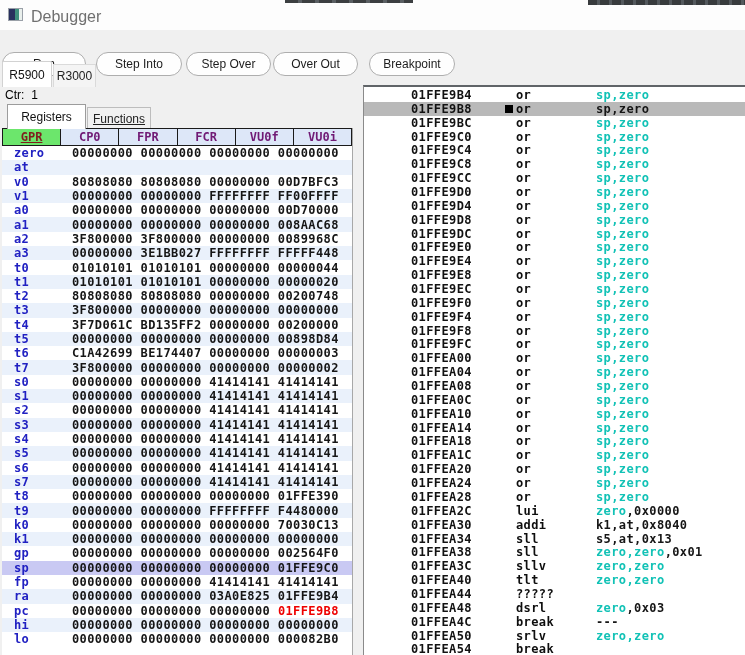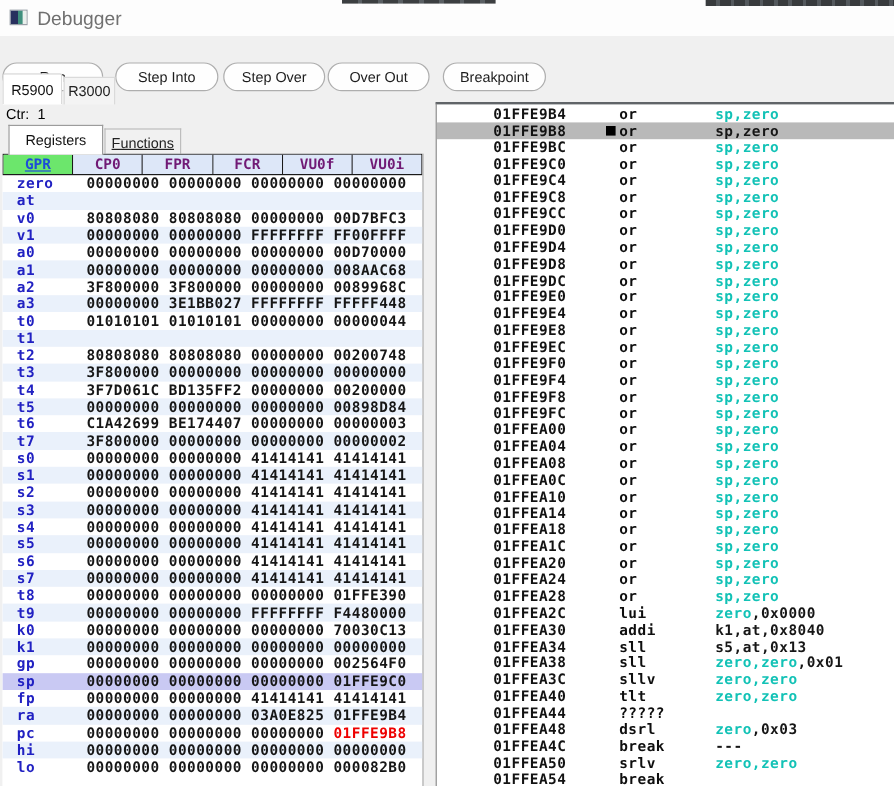--- a/index.html
+++ b/index.html
@@ -64,7 +64,7 @@
     font:bold 12px "DejaVu Sans Mono",monospace;color:#701a75;
     display:flex;align-items:center;justify-content:center;}
   .hcell:last-child{border-right:none;}
-  .hcell.sel{background:var(--c-green);color:#1d4ed8;text-decoration:underline;}
+  .hcell.sel{background:var(--c-green);color:#7f1d1d;text-decoration:underline;}
   .reg-row{height:14.3px;display:flex;align-items:center;
     font:bold 12px "DejaVu Sans Mono",monospace;letter-spacing:0.4px;}
   .reg-row.alt{background:var(--c-rowalt);}

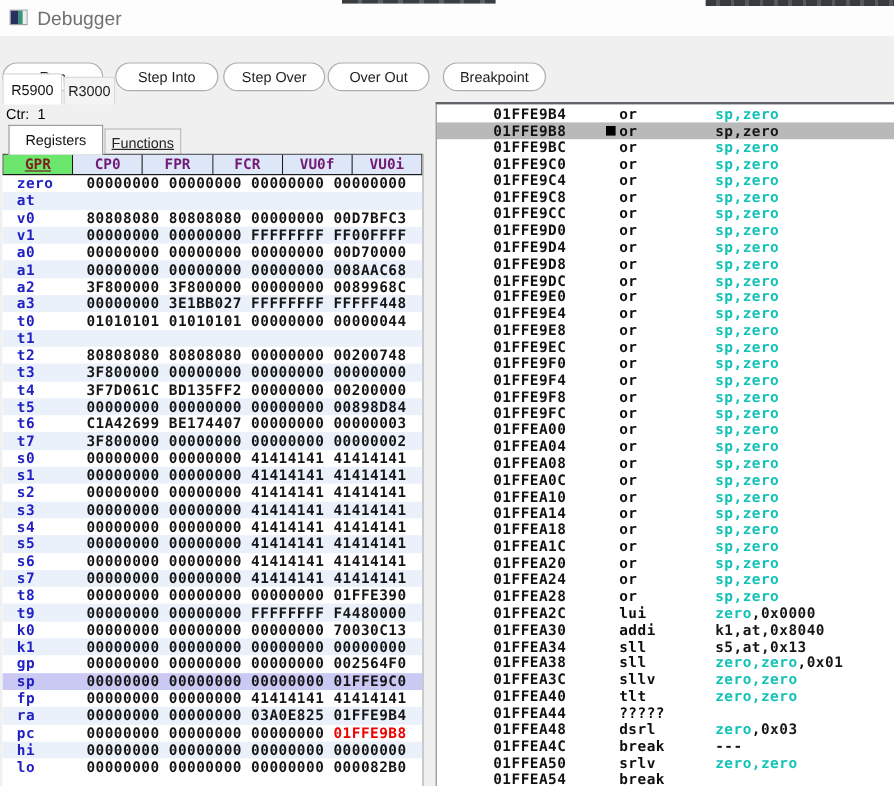--- a/index.html
+++ b/index.html
@@ -165,6 +165,7 @@
       </div>
       <div class="reg-row alt">
         <span class="reg-name">t1</span>
+        <span class="reg-value"><span class="bk">01010101 01010101 00000000 00000020</span></span>
       </div>
       <div class="reg-row">
         <span class="reg-name">t2</span>

